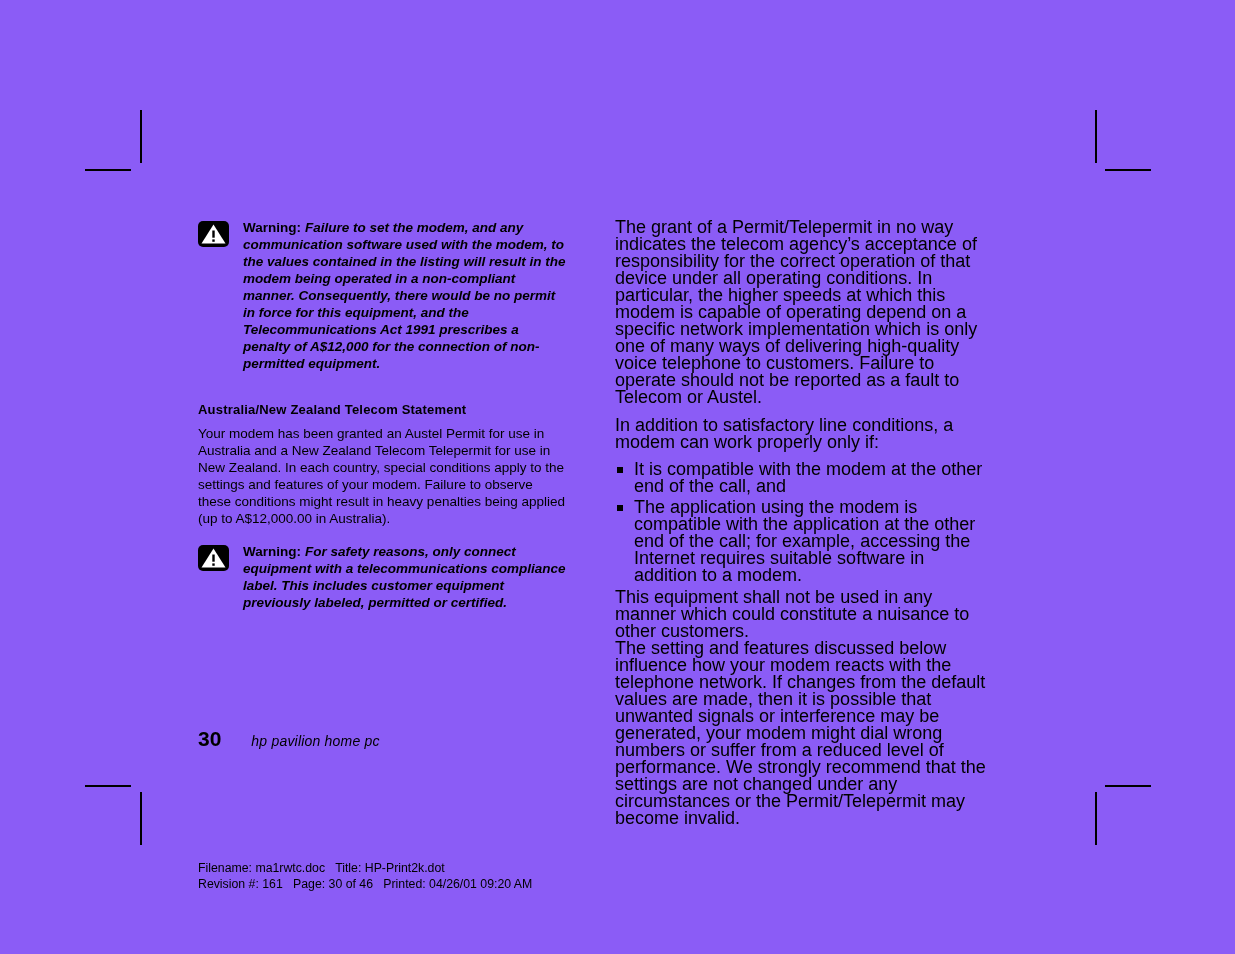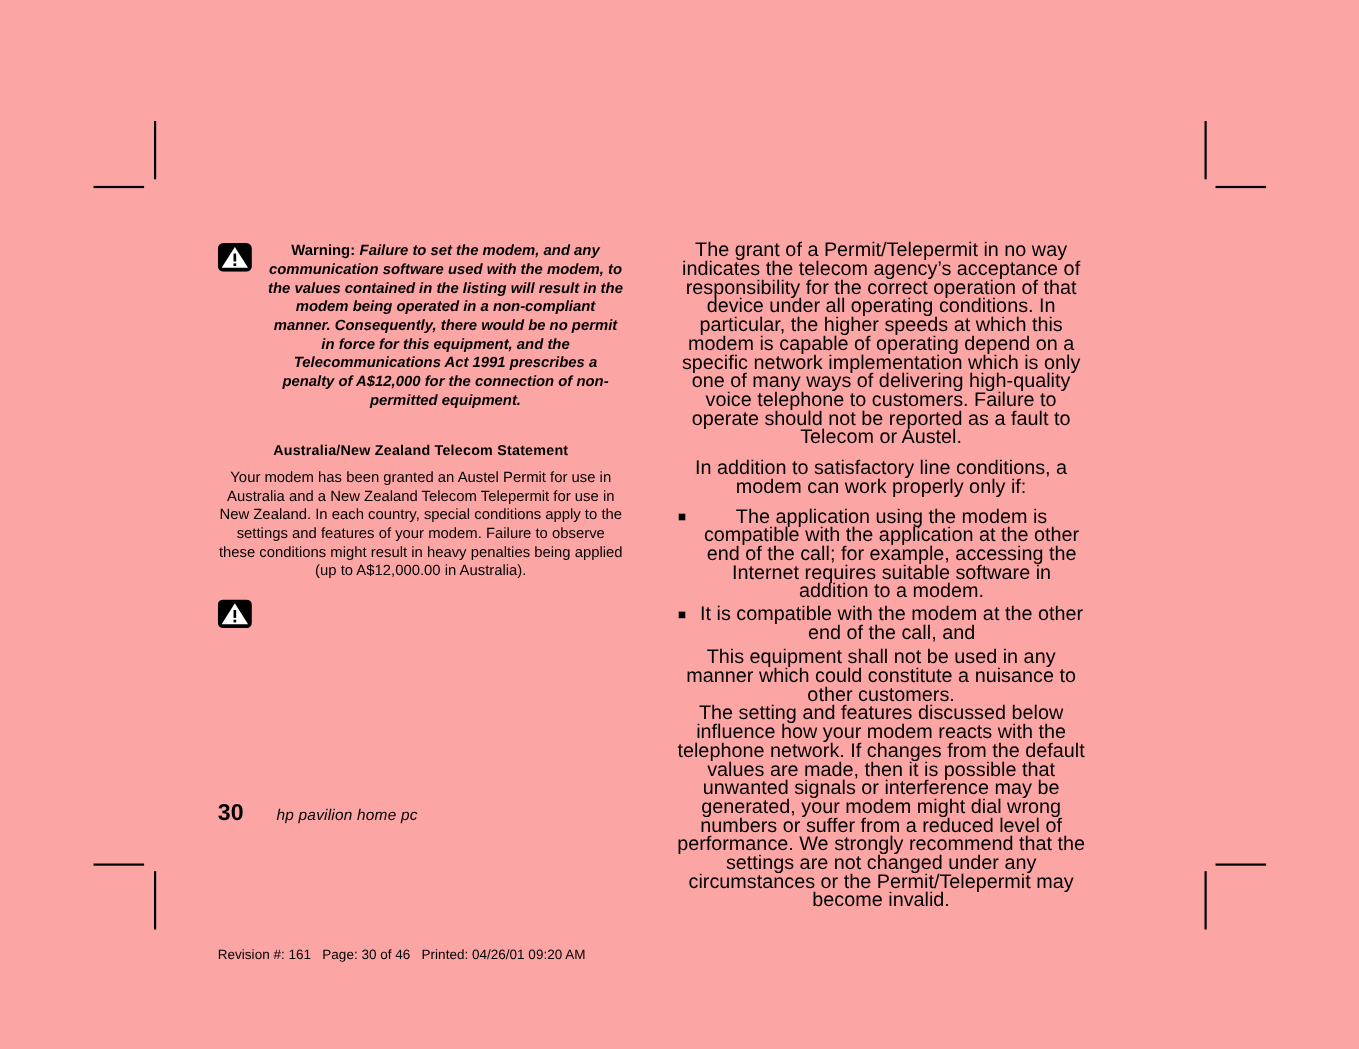--- a/index.html
+++ b/index.html
@@ -10,7 +10,7 @@
     position:relative;
     overflow:hidden;
   }
-  .page { position:absolute; left:0; top:0; width:1235px; height:954px; background:#fca5a5;text-align:center; }
+  .page { position:absolute; left:0; top:0; width:1235px; height:954px; background:#8b5cf6; }
 
   
   .crop { position:absolute; background:#000; }

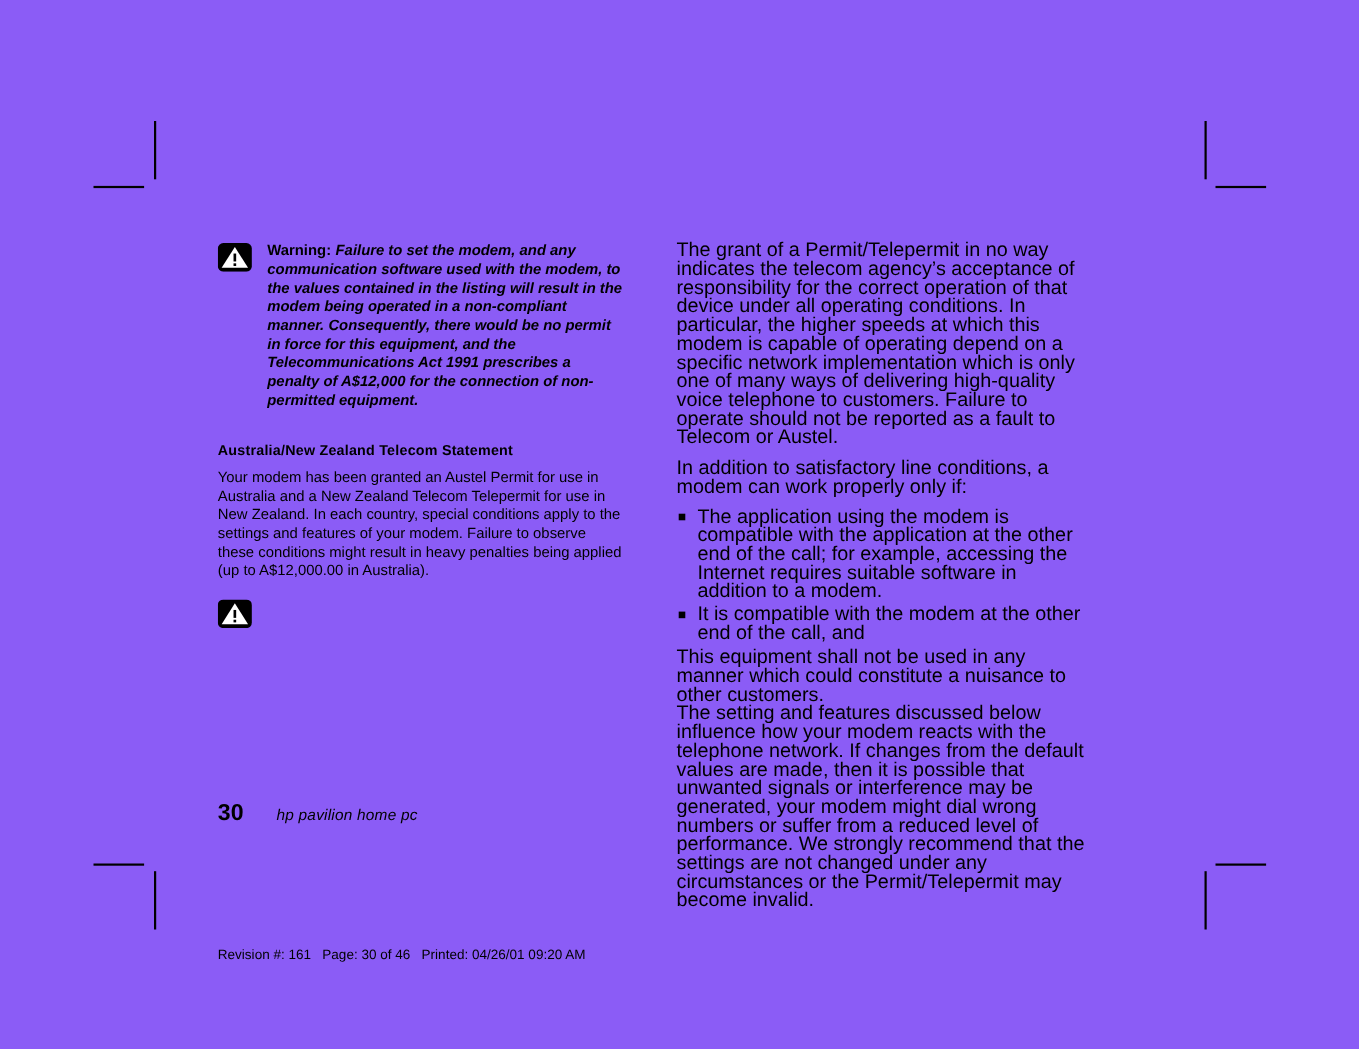--- a/index.html
+++ b/index.html
@@ -103,11 +103,11 @@
     <ul class="bullets">
       <li class="bullet">
         <span class="bullet-sq"></span>
-        <span>The application using the modem is compatible with the application at the other end of the call; for example, accessing the Internet requires suitable software in addition to a modem.</span>
+        <span>It is compatible with the modem at the other end of the call, and</span>
       </li>
       <li class="bullet">
         <span class="bullet-sq"></span>
-        <span>It is compatible with the modem at the other end of the call, and</span>
+        <span>The application using the modem is compatible with the application at the other end of the call; for example, accessing the Internet requires suitable software in addition to a modem.</span>
       </li>
     </ul>
 

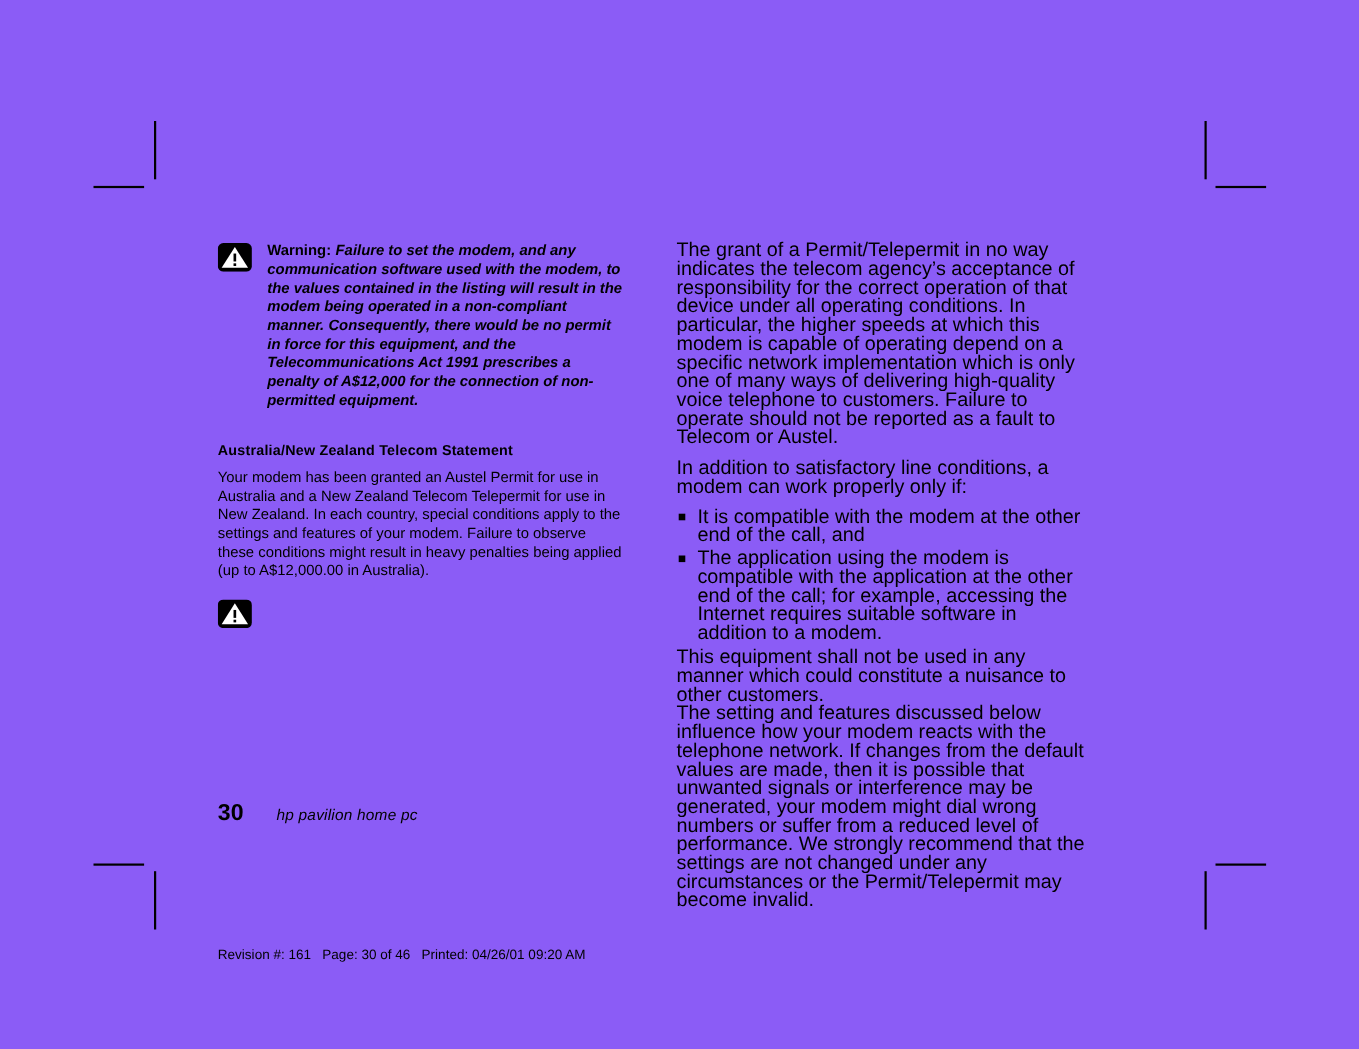--- a/index.html
+++ b/index.html
@@ -92,6 +92,7 @@
           <rect x="14.3" y="18.4" width="2.4" height="2.4" fill="#000"></rect>
         </svg>
       </span>
+      <p class="warn-body"><span class="warn-label">Warning:</span><span class="warn-text">For safety reasons, only connect equipment with a telecommunications compliance label. This includes customer equipment previously labeled, permitted or certified.</span></p>
     </div>
 
   </div>

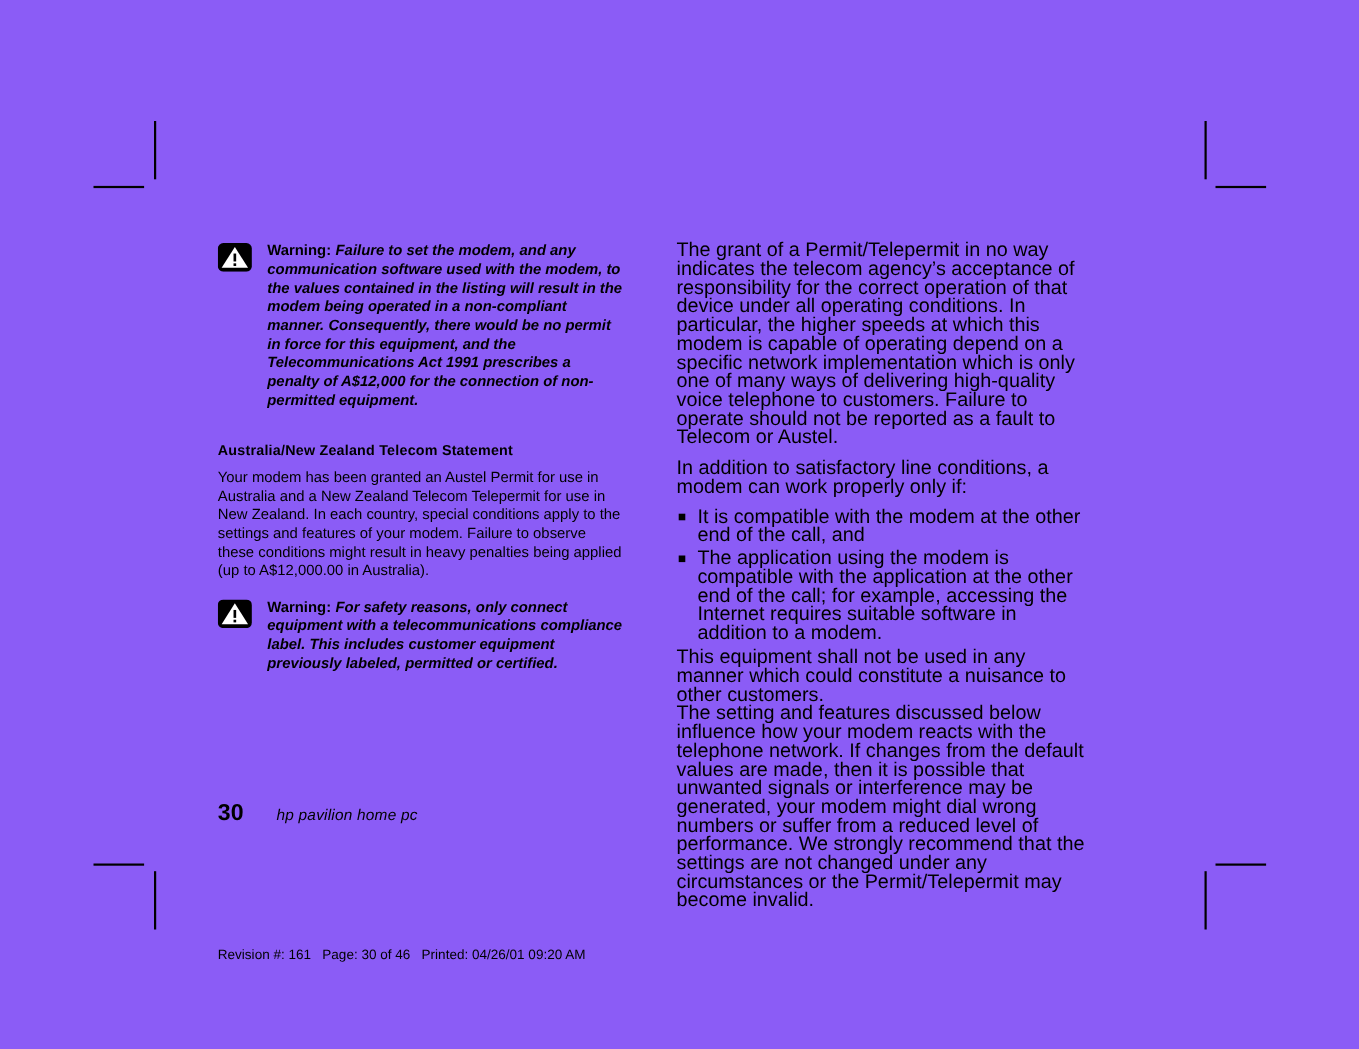--- a/index.html
+++ b/index.html
@@ -122,6 +122,7 @@
   </div>
 
   <div class="meta">
+    <div>Filename: ma1rwtc.doc   Title: HP-Print2k.dot</div>
     <div>Revision #: 161   Page: 30 of 46   Printed: 04/26/01 09:20 AM</div>
   </div>
 

